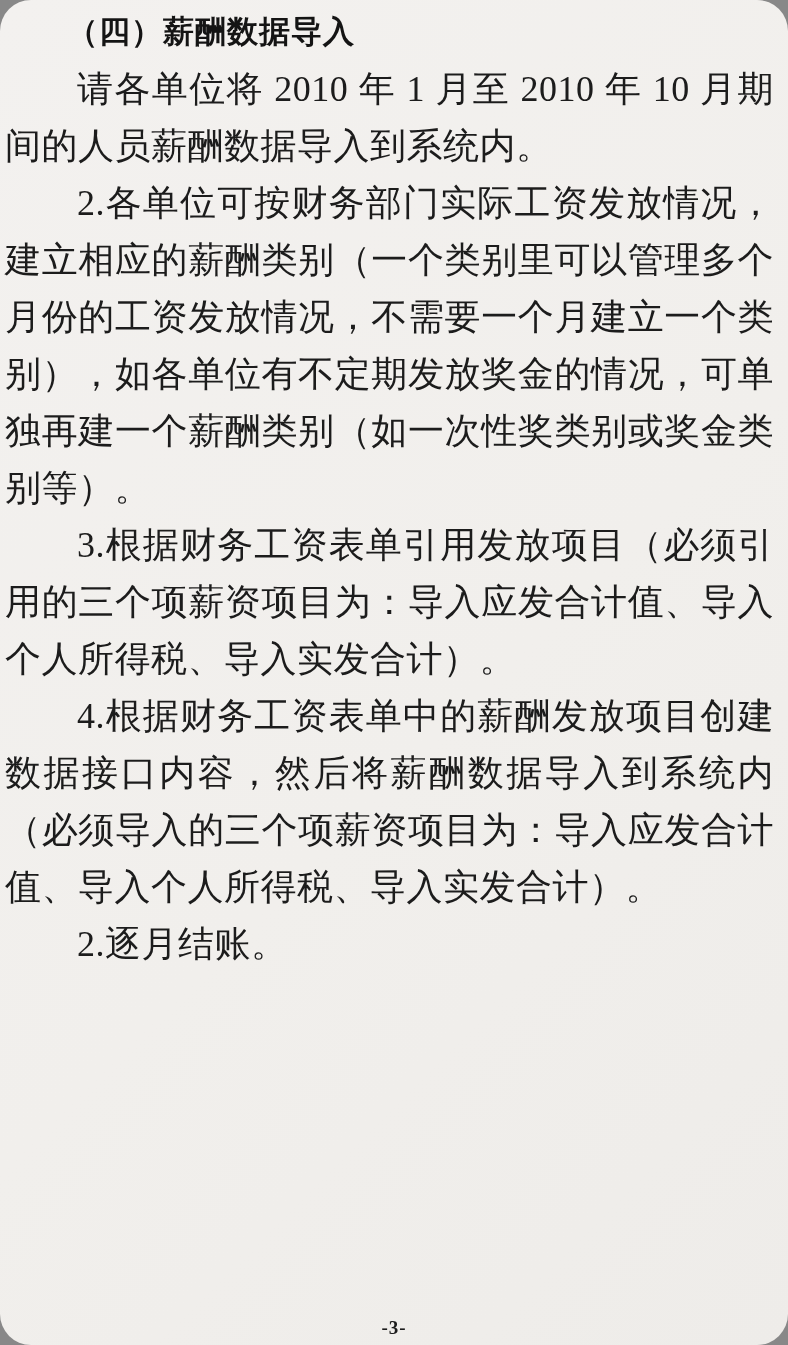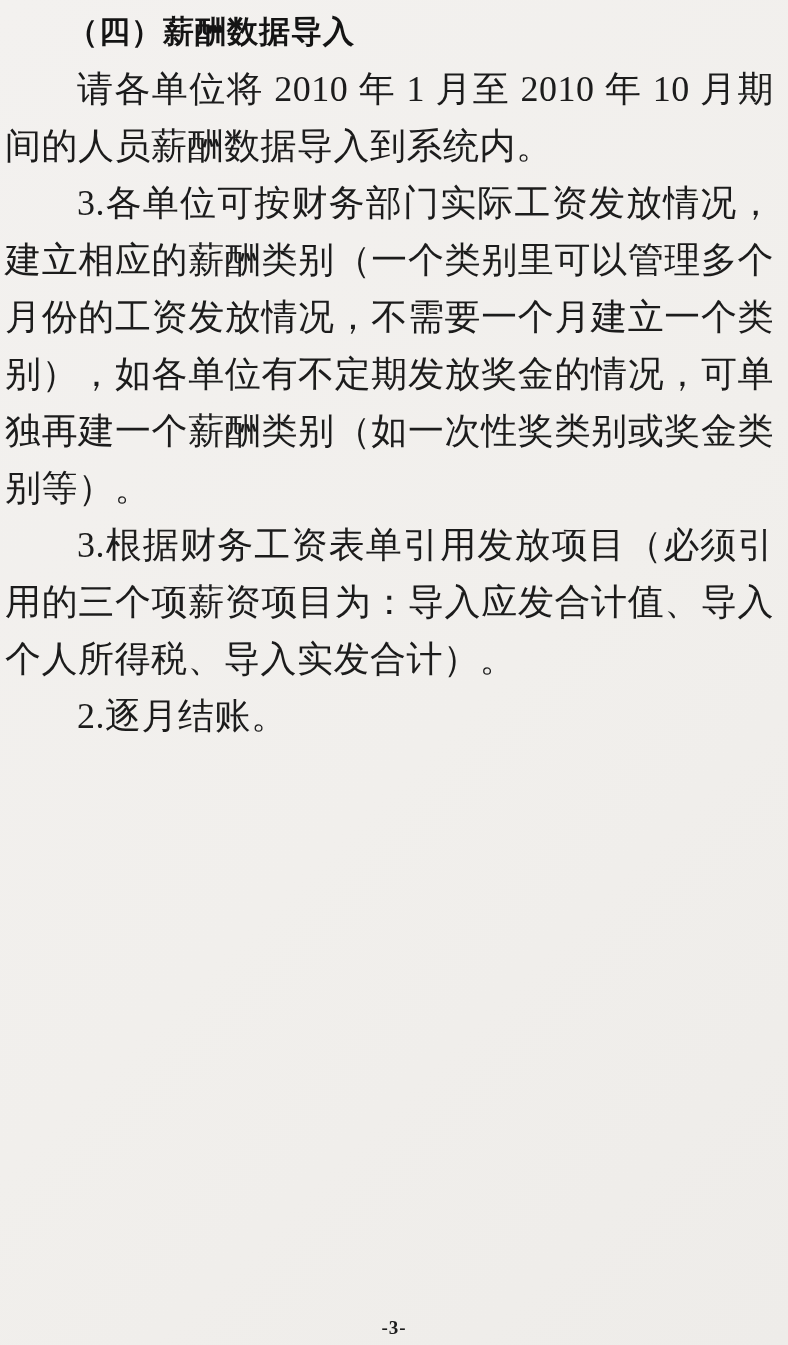--- a/index.html
+++ b/index.html
@@ -17,6 +17,7 @@
     font-family: "Liberation Serif", "DejaVu Serif", serif;
     overflow: hidden;
     box-sizing: border-box;
+    border-radius: 31px;
   }
   .content {
     padding: 3px 14px 0 5px;

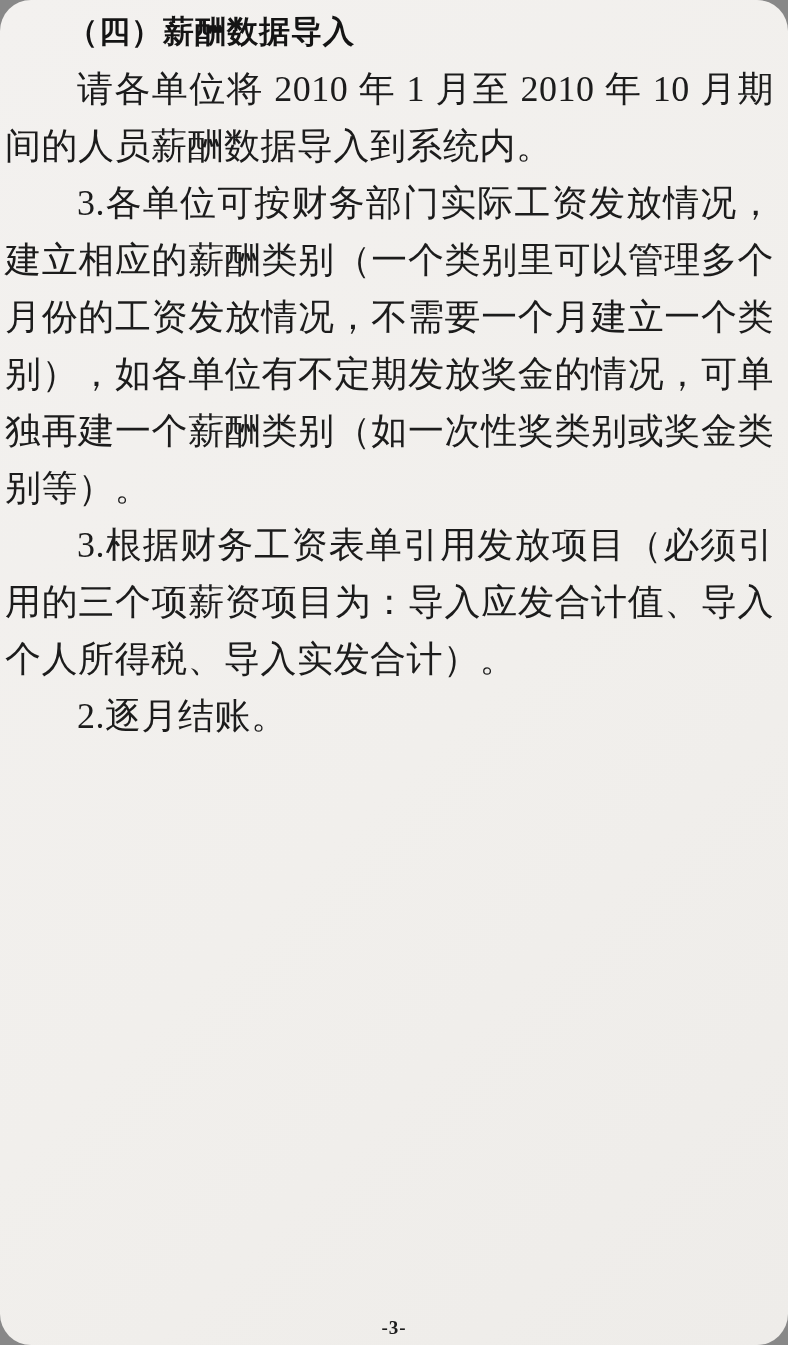--- a/index.html
+++ b/index.html
@@ -59,7 +59,7 @@
   <div class="content">
     <h2 class="heading">（四）薪酬数据导入</h2>
     <p class="para">请各单位将 2010 年 1 月至 2010 年 10 月期间的人员薪酬数据导入到系统内。</p>
-    <p class="para">3.各单位可按财务部门实际工资发放情况，建立相应的薪酬类别（一个类别里可以管理多个月份的工资发放情况，不需要一个月建立一个类别），如各单位有不定期发放奖金的情况，可单独再建一个薪酬类别（如一次性奖类别或奖金类别等）。</p>
+    <p class="para">2.各单位可按财务部门实际工资发放情况，建立相应的薪酬类别（一个类别里可以管理多个月份的工资发放情况，不需要一个月建立一个类别），如各单位有不定期发放奖金的情况，可单独再建一个薪酬类别（如一次性奖类别或奖金类别等）。</p>
     <p class="para">3.根据财务工资表单引用发放项目（必须引用的三个项薪资项目为：导入应发合计值、导入个人所得税、导入实发合计）。</p>
     <p class="para">2.逐月结账。</p>
   </div>

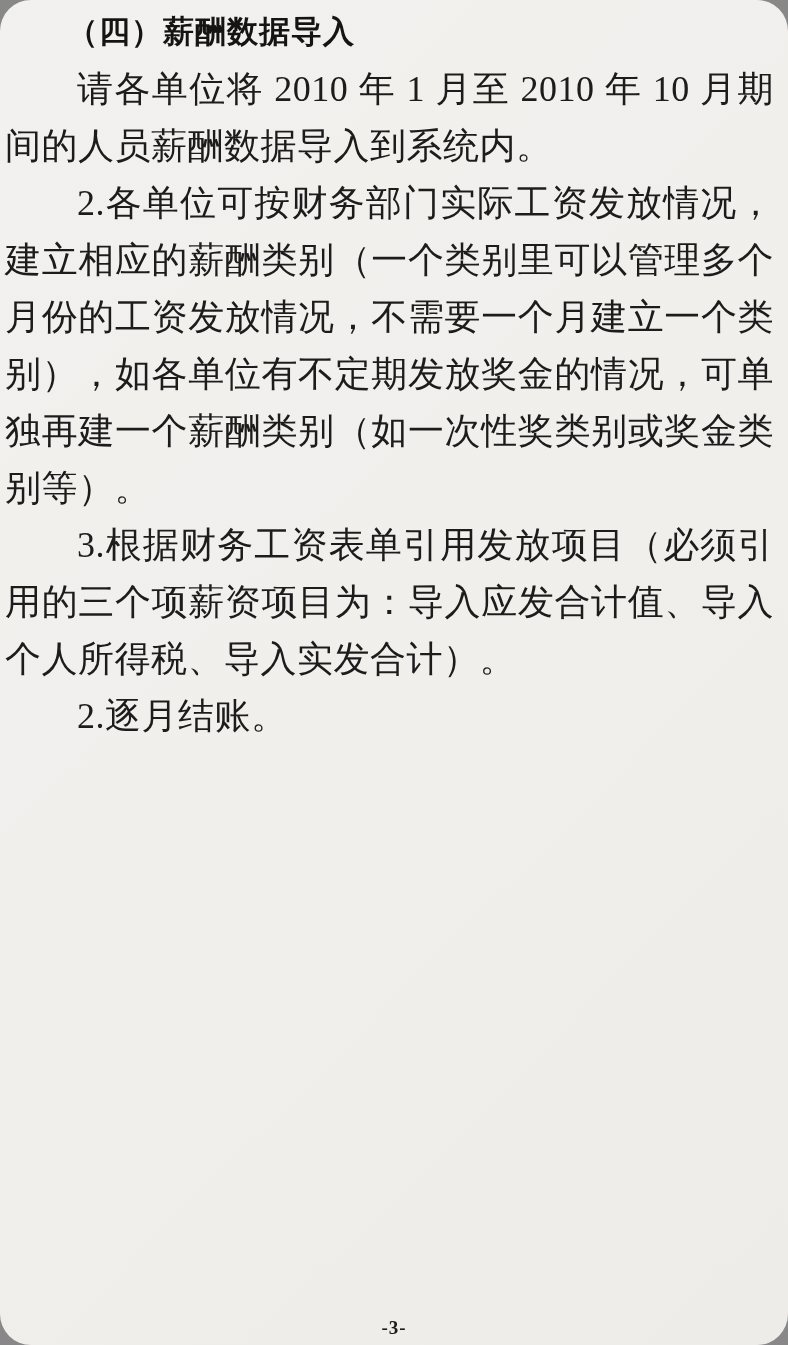--- a/index.html
+++ b/index.html
@@ -61,6 +61,7 @@
     <p class="para">请各单位将 2010 年 1 月至 2010 年 10 月期间的人员薪酬数据导入到系统内。</p>
     <p class="para">2.各单位可按财务部门实际工资发放情况，建立相应的薪酬类别（一个类别里可以管理多个月份的工资发放情况，不需要一个月建立一个类别），如各单位有不定期发放奖金的情况，可单独再建一个薪酬类别（如一次性奖类别或奖金类别等）。</p>
     <p class="para">3.根据财务工资表单引用发放项目（必须引用的三个项薪资项目为：导入应发合计值、导入个人所得税、导入实发合计）。</p>
+    <p class="para">4.根据财务工资表单中的薪酬发放项目创建数据接口内容，然后将薪酬数据导入到系统内（必须导入的三个项薪资项目为：导入应发合计值、导入个人所得税、导入实发合计）。</p>
     <p class="para">2.逐月结账。</p>
   </div>
 

